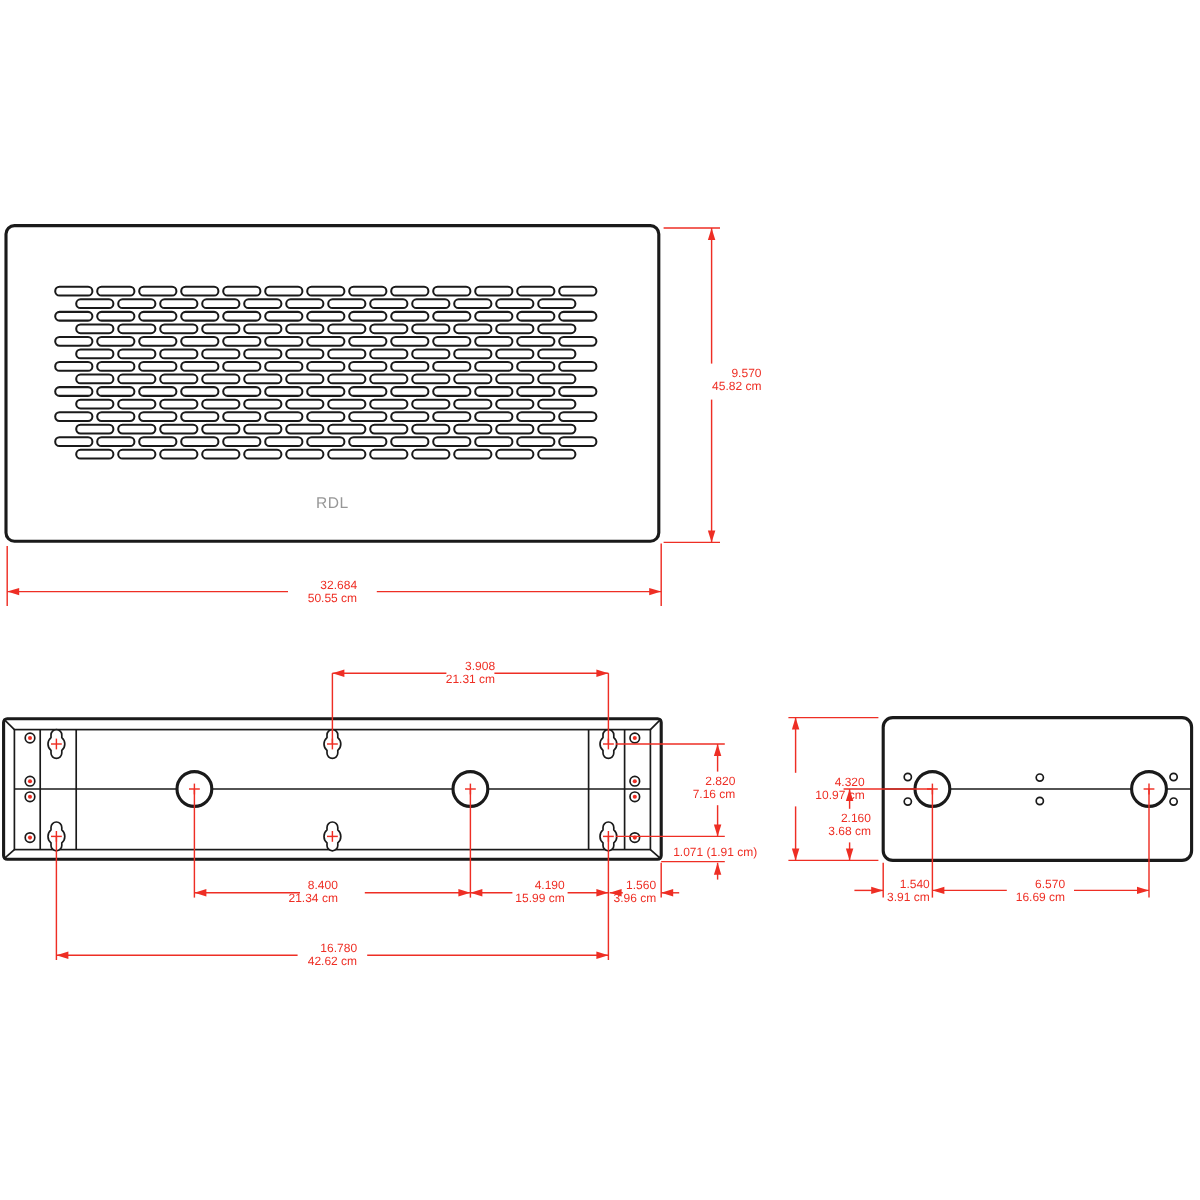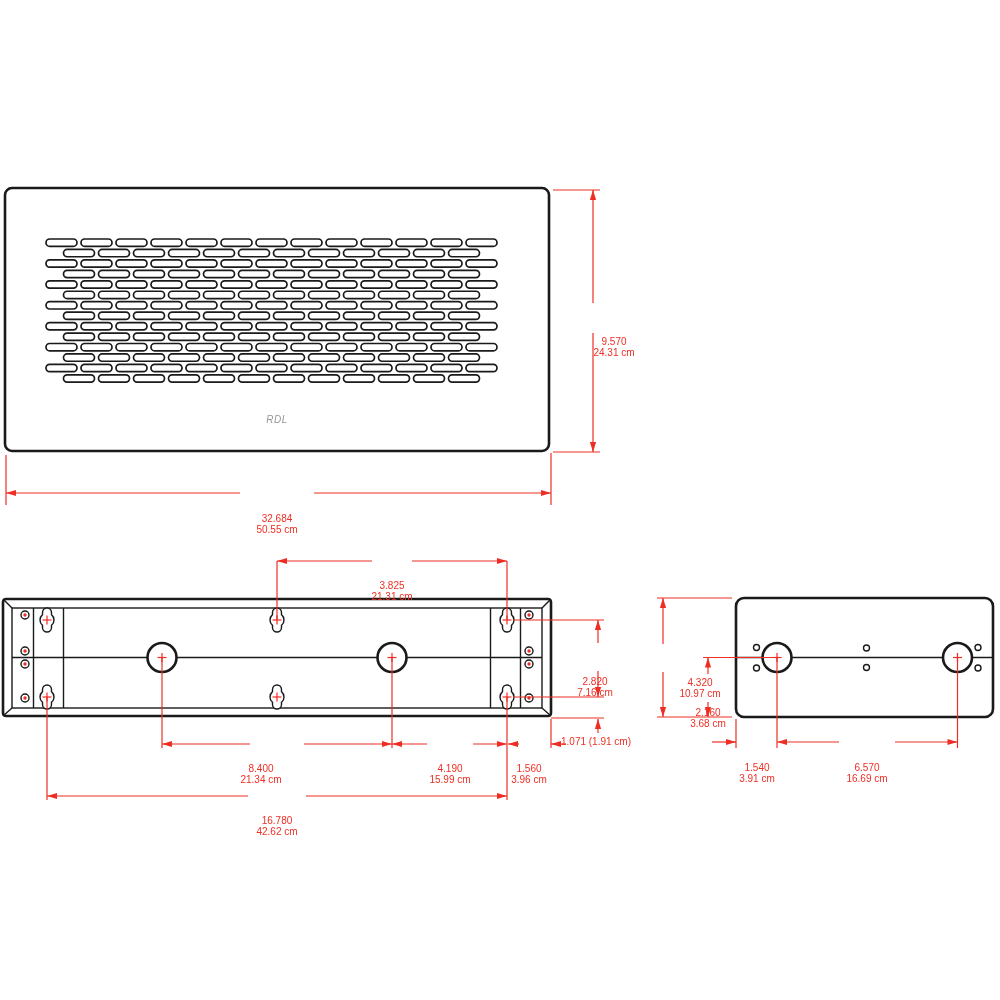--- a/index.html
+++ b/index.html
@@ -17,7 +17,7 @@
   .dim{
     position:absolute;transform:translate(-50%,-50%);
     color:var(--red,#ee2e24);font-size:10px;line-height:11px;
-    text-align:center;white-space:nowrap;margin-top:30px;
+    text-align:right;white-space:nowrap;
   }
   .brand{
     position:absolute;transform:translate(-50%,-50%);

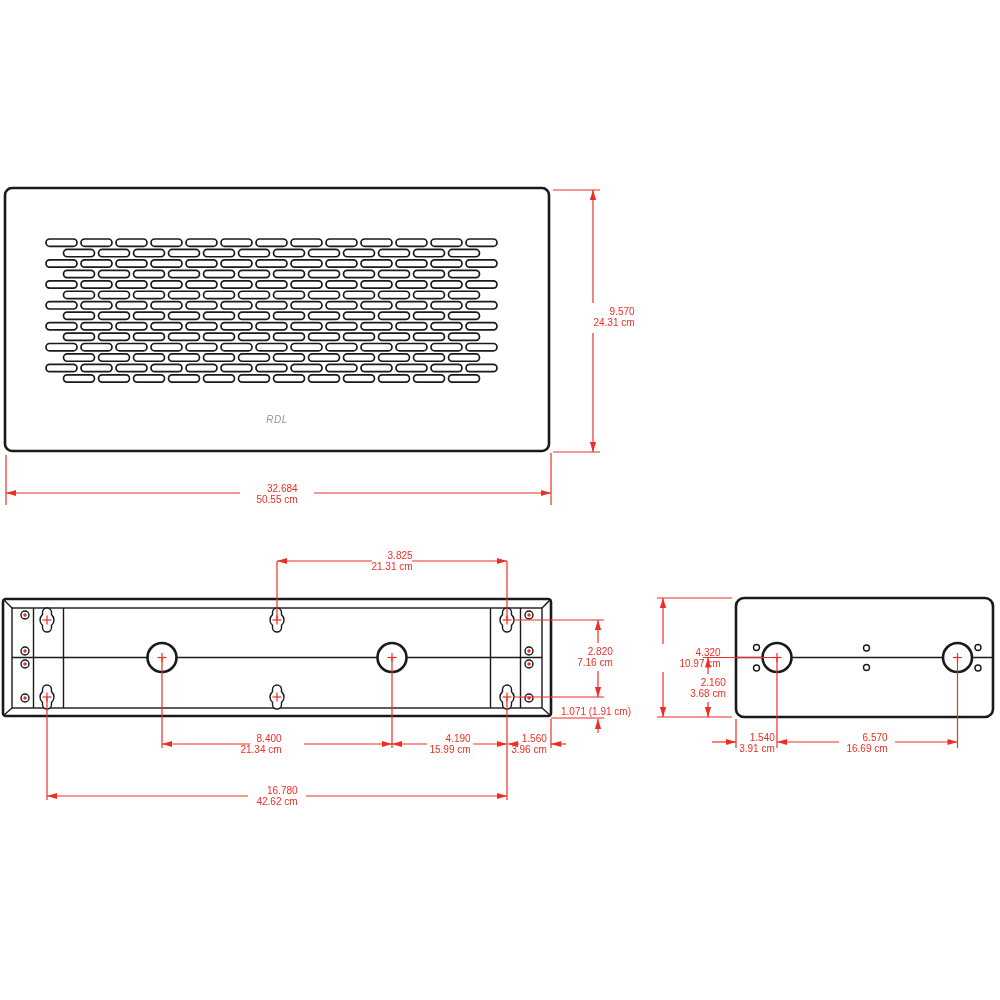--- a/index.html
+++ b/index.html
@@ -365,7 +365,7 @@
 
 <div class="dim" style="left:614px;top:317px">
   <div>9.570</div>
-  <div>24.31 cm</div>
+  <div>45.82 cm</div>
 </div>
 <div class="dim" style="left:277px;top:494px">
   <div>32.684</div>

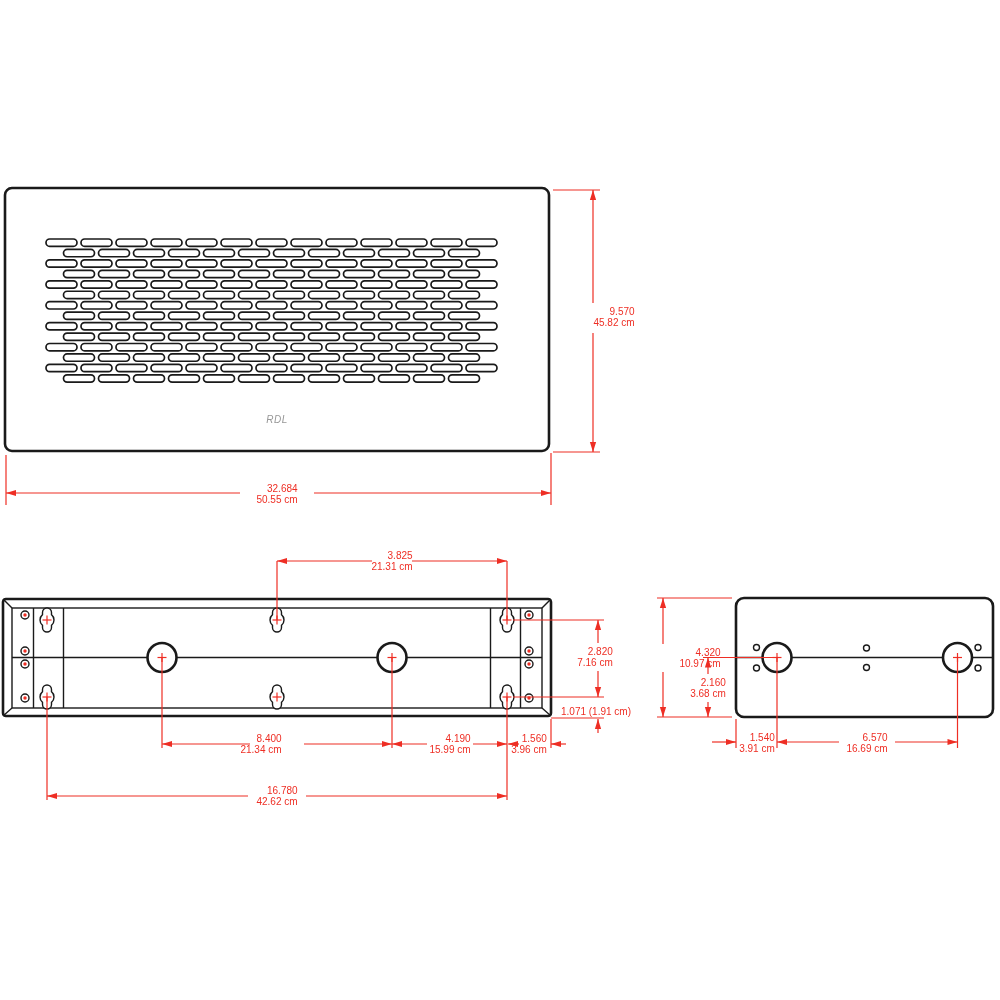--- a/index.html
+++ b/index.html
@@ -21,7 +21,7 @@
   }
   .brand{
     position:absolute;transform:translate(-50%,-50%);
-    color:var(--gray,#999);font-size:10px;letter-spacing:.5px;font-style:italic;
+    color:var(--gray,#999);font-size:13px;letter-spacing:.5px;
   }
 </style>
 </head>

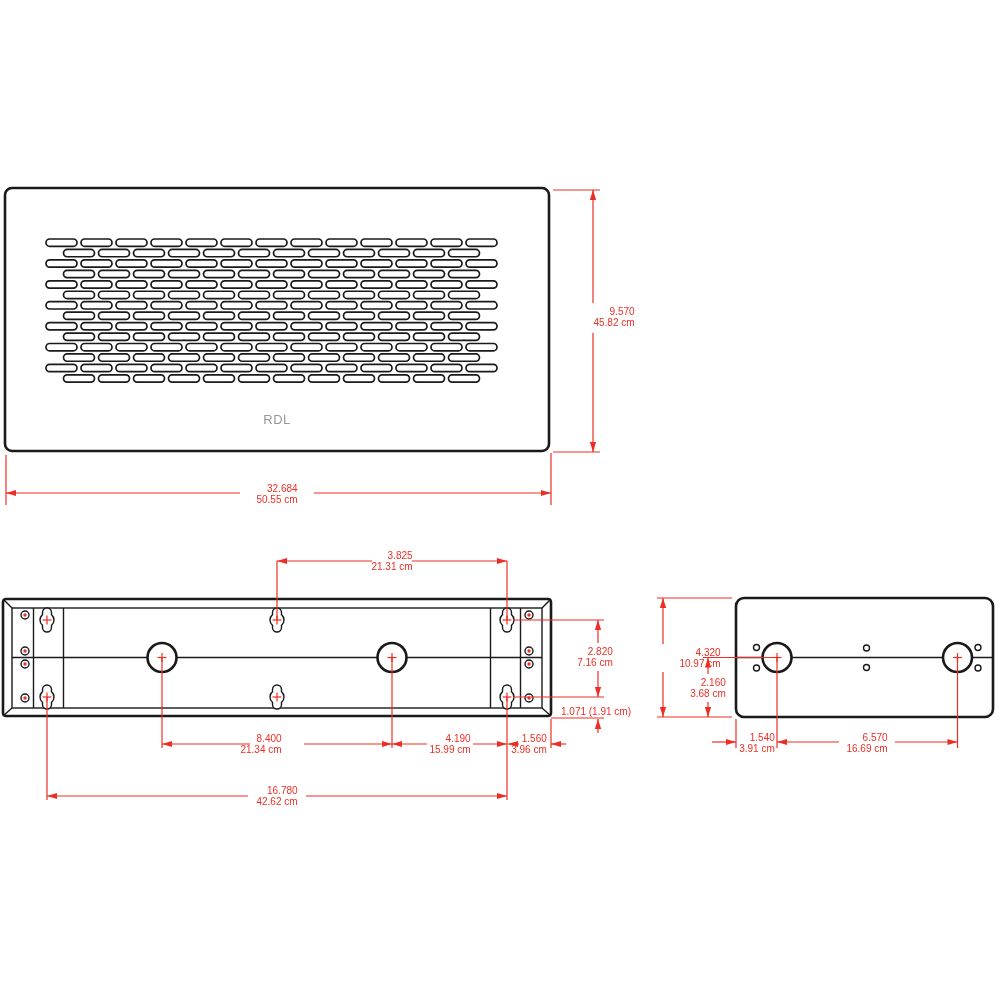--- a/index.html
+++ b/index.html
@@ -373,7 +373,7 @@
 </div>
 
 <div class="dim" style="left:392px;top:561px">
-  <div>3.825</div>
+  <div>3.908</div>
   <div>21.31 cm</div>
 </div>
 <div class="dim" style="left:595px;top:657px">

